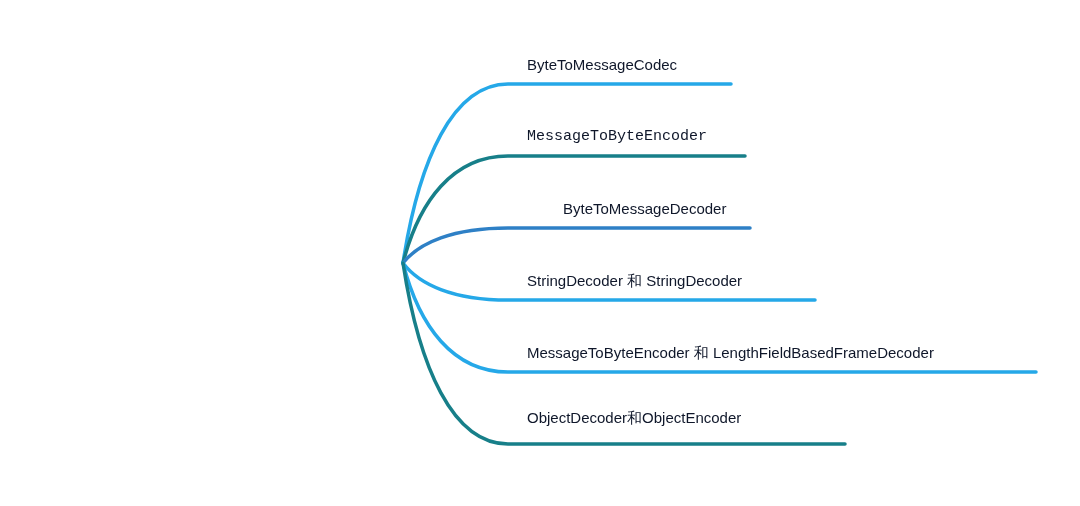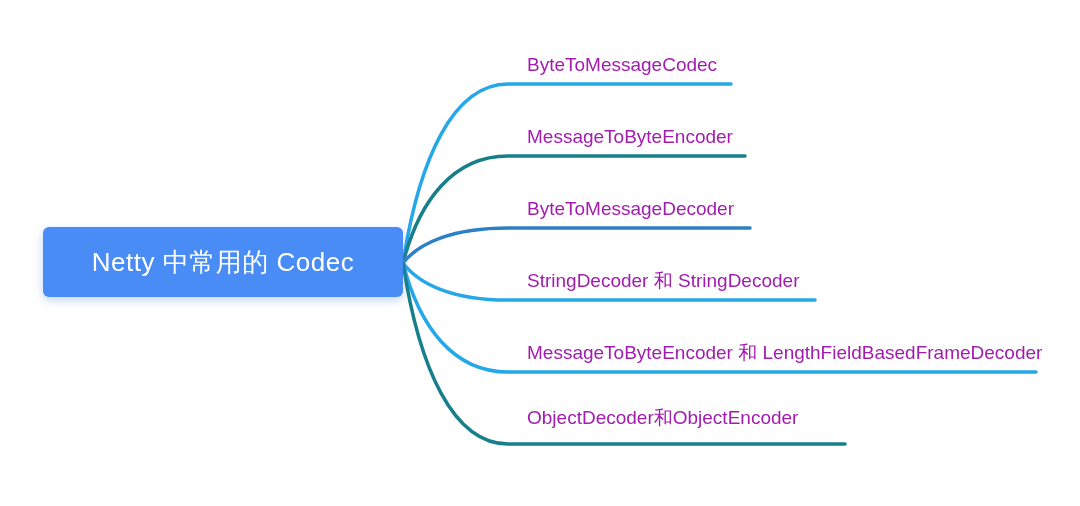--- a/index.html
+++ b/index.html
@@ -47,8 +47,8 @@
     left: 527px;
     height: 22px;
     line-height: 22px;
-    font-size: 19px;
-    color: #a21caf;
+    font-size: 15px;
+    color: #0f172a;
     white-space: nowrap;
     cursor: pointer;
   }

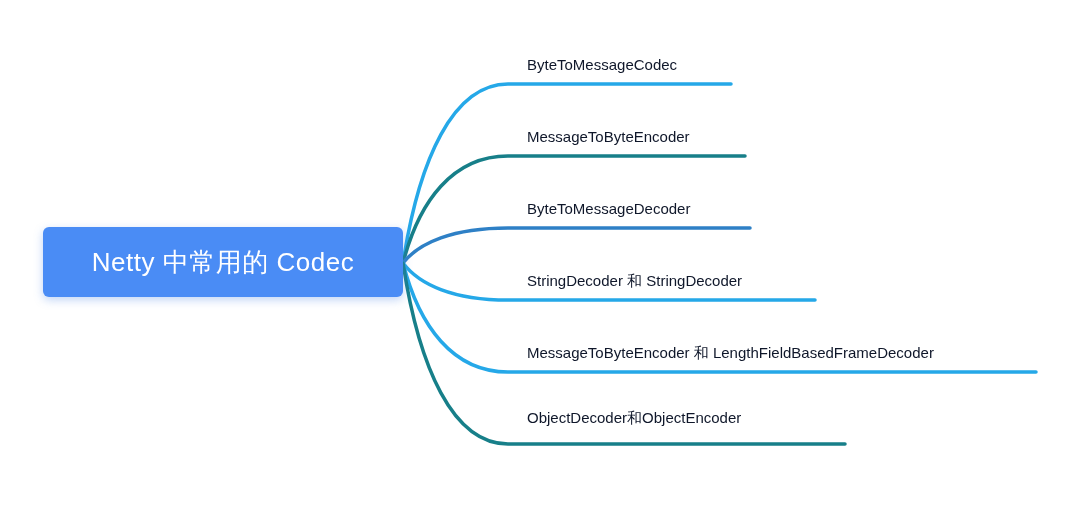--- a/index.html
+++ b/index.html
@@ -72,7 +72,7 @@
 
   <div id="branch-labels">
       <div class="branch-label" style="top: 54px;">ByteToMessageCodec</div>
-      <div class="branch-label" style="top: 126px;">MessageToByteEncoder</div>
+      <div class="branch-label" style="top: 126px; font-family: Liberation Mono, monospace;">MessageToByteEncoder</div>
       <div class="branch-label" style="top: 198px;">ByteToMessageDecoder</div>
       <div class="branch-label" style="top: 270px;">StringDecoder 和 StringDecoder</div>
       <div class="branch-label" style="top: 342px;">MessageToByteEncoder 和 LengthFieldBasedFrameDecoder</div>

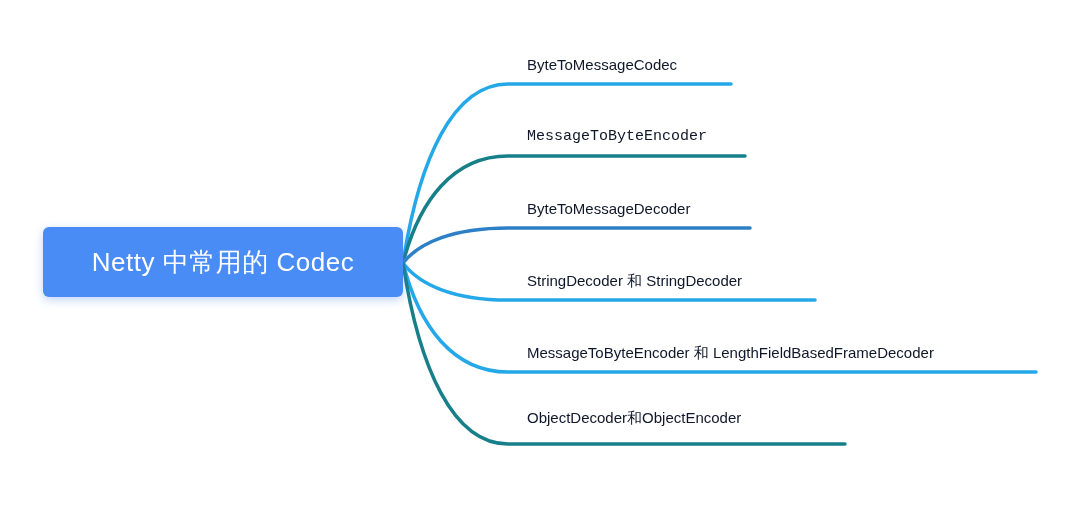--- a/index.html
+++ b/index.html
@@ -73,7 +73,7 @@
   <div id="branch-labels">
       <div class="branch-label" style="top: 54px;">ByteToMessageCodec</div>
       <div class="branch-label" style="top: 126px; font-family: Liberation Mono, monospace;">MessageToByteEncoder</div>
-      <div class="branch-label" style="top: 198px;">ByteToMessageDecoder</div>
+      <div class="branch-label" style="top: 198px; margin-left: 36px;">ByteToMessageDecoder</div>
       <div class="branch-label" style="top: 270px;">StringDecoder 和 StringDecoder</div>
       <div class="branch-label" style="top: 342px;">MessageToByteEncoder 和 LengthFieldBasedFrameDecoder</div>
       <div class="branch-label" style="top: 407px;">ObjectDecoder和ObjectEncoder</div>

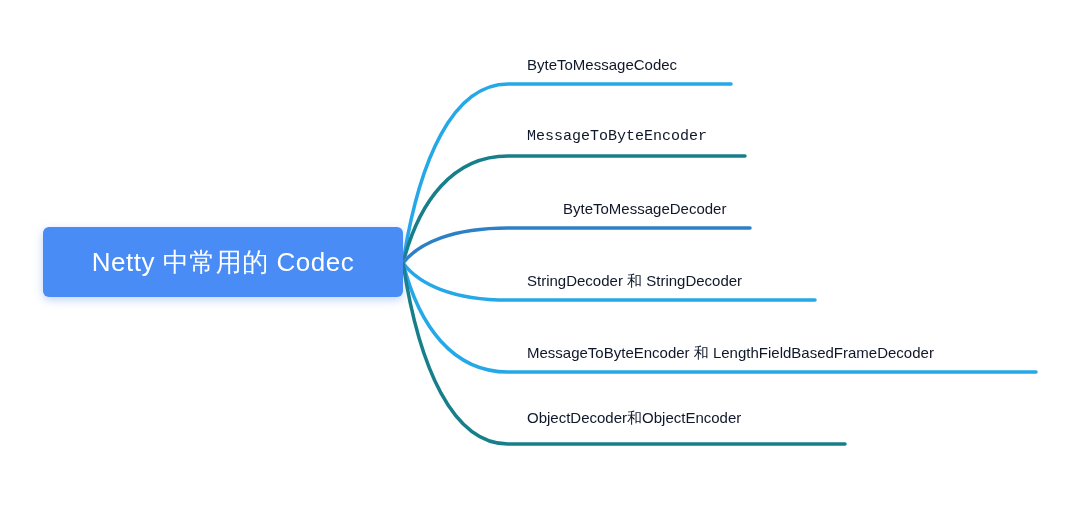--- a/index.html
+++ b/index.html
@@ -66,9 +66,6 @@
       <path d="M 403 263 C 419 367.98, 453 444, 508 444 L 845 444" fill="none" stroke="#177F89" stroke-width="3.5" stroke-linecap="round"></path>
     </svg>
 
-  <div class="root-node">
-    <span>Netty 中常用的 Codec</span>
-  </div>
 
   <div id="branch-labels">
       <div class="branch-label" style="top: 54px;">ByteToMessageCodec</div>

